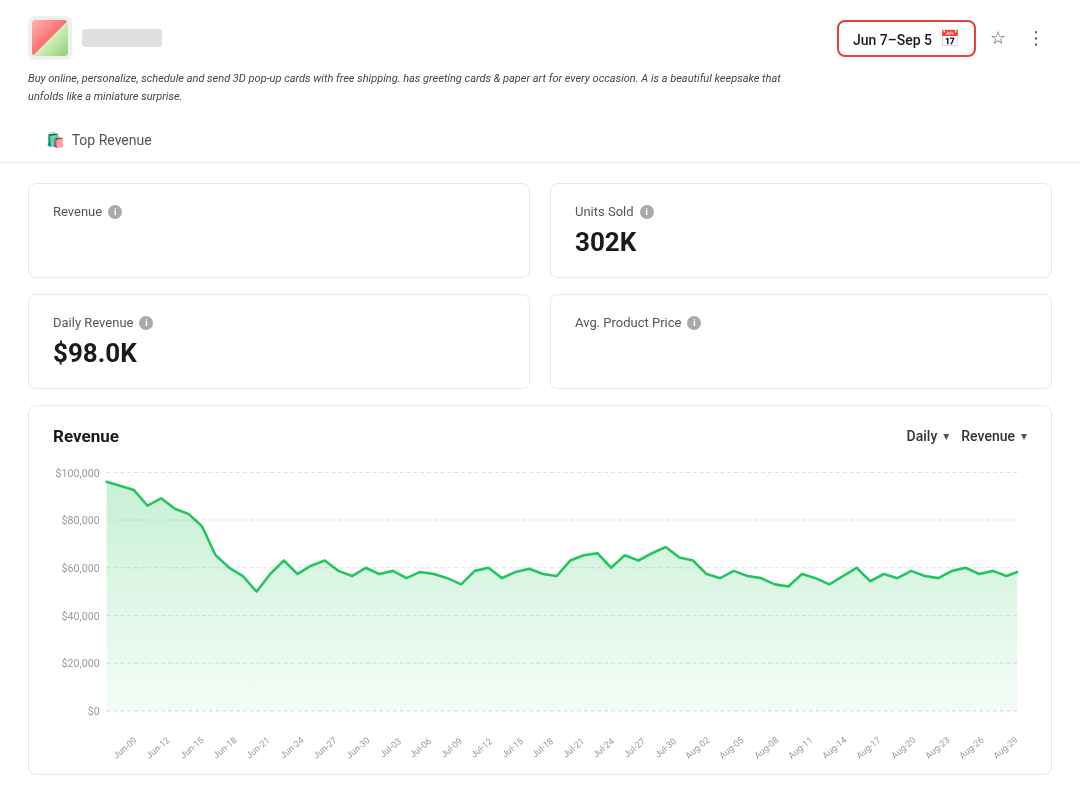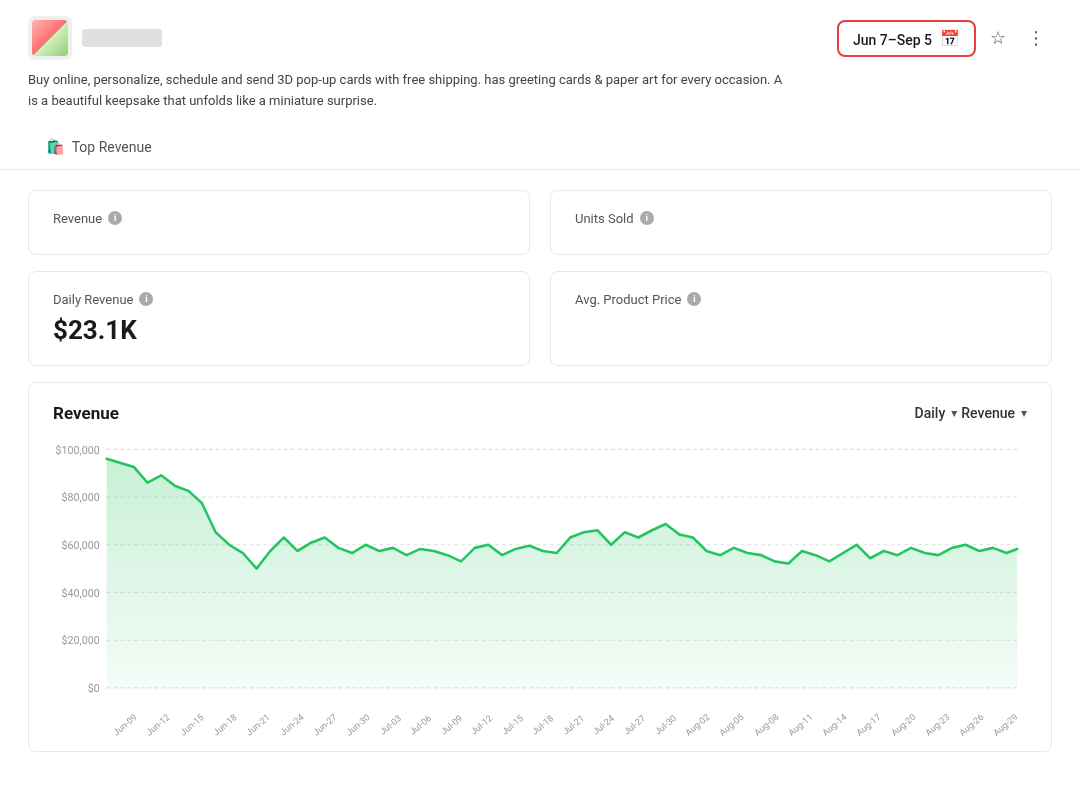--- a/index.html
+++ b/index.html
@@ -89,10 +89,11 @@
 
     .description {
       padding: 0 28px 14px 28px;
-      font-size: 13px;
+      font-size: 11px;
       color: #444;
       line-height: 1.6;
       max-width: 820px;
+      font-style: italic;
     }
 
     .nav-tabs {

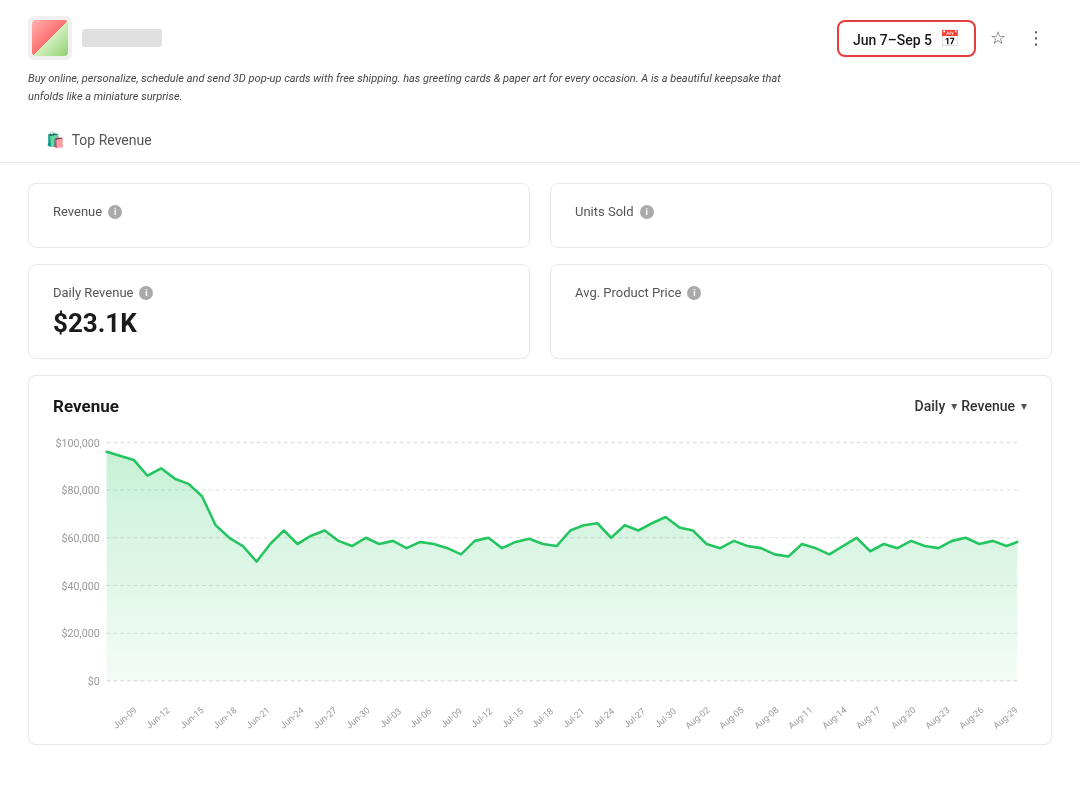--- a/index.html
+++ b/index.html
@@ -277,6 +277,7 @@
         <span>Units Sold</span>
         <span class="info-icon">i</span>
       </div>
+      <div class="metric-value">302K</div>
     </div>
   </div>
 

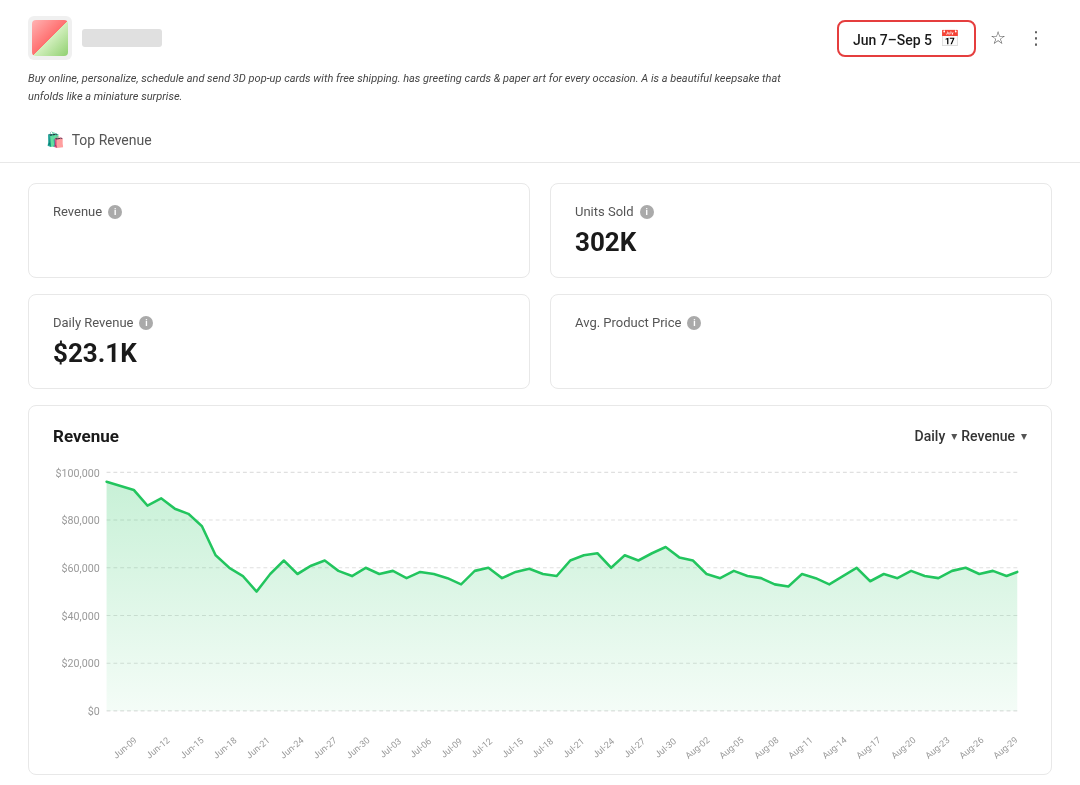--- a/index.html
+++ b/index.html
@@ -287,7 +287,7 @@
         <span>Daily Revenue</span>
         <span class="info-icon">i</span>
       </div>
-      <div class="metric-value">$23.1K</div>
+      <div class="metric-value">$98.0K</div>
     </div>
     <div class="metric-card">
       <div class="metric-label">

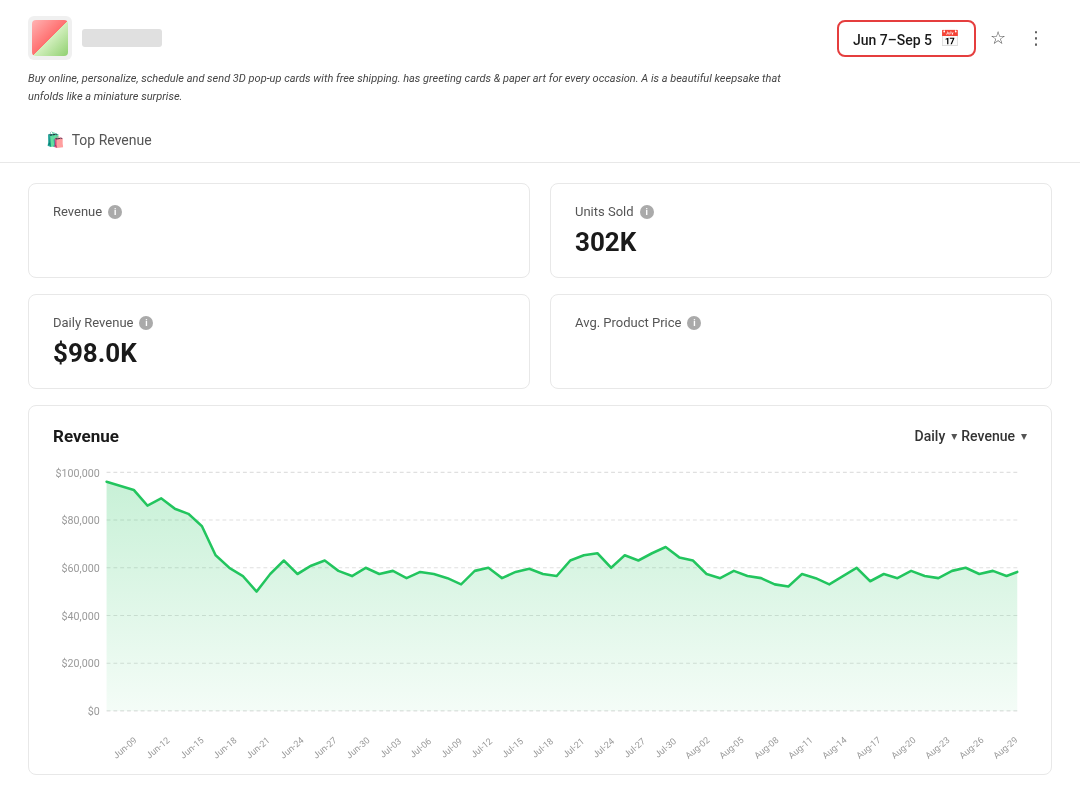--- a/index.html
+++ b/index.html
@@ -199,7 +199,7 @@
     .chart-controls {
       display: flex;
       align-items: center;
-      gap: 4px;
+      gap: 12px;
     }
 
     .chart-dropdown {

